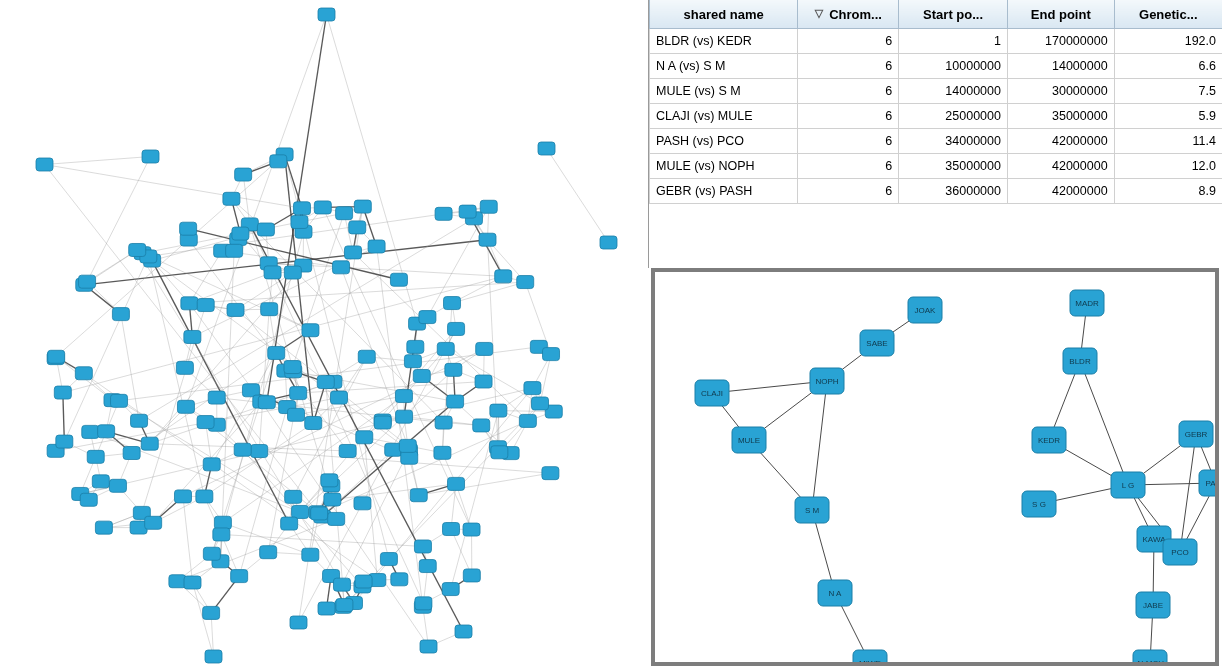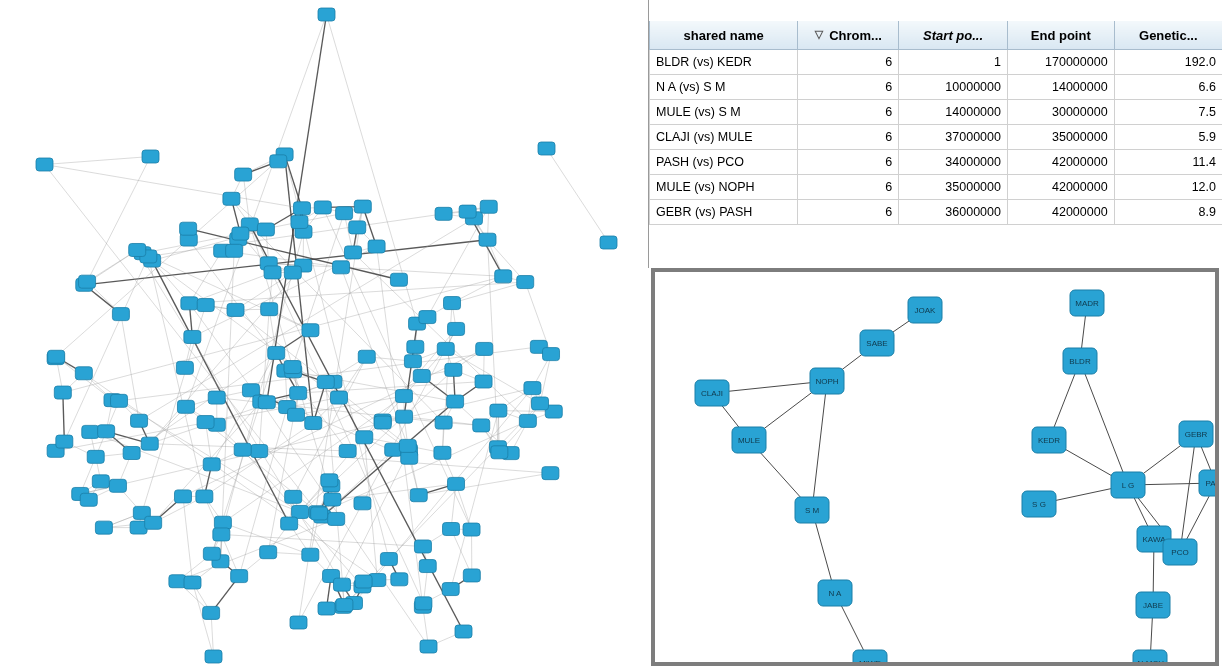--- a/index.html
+++ b/index.html
@@ -40,7 +40,6 @@
     width: 100%;
     font-size: 12.5px;
     color: #000;
-    margin-top: 21px;
   }
   table.data-table th {
     background: linear-gradient(to bottom, #f3f8fb 0%, #d9e7f2 100%);

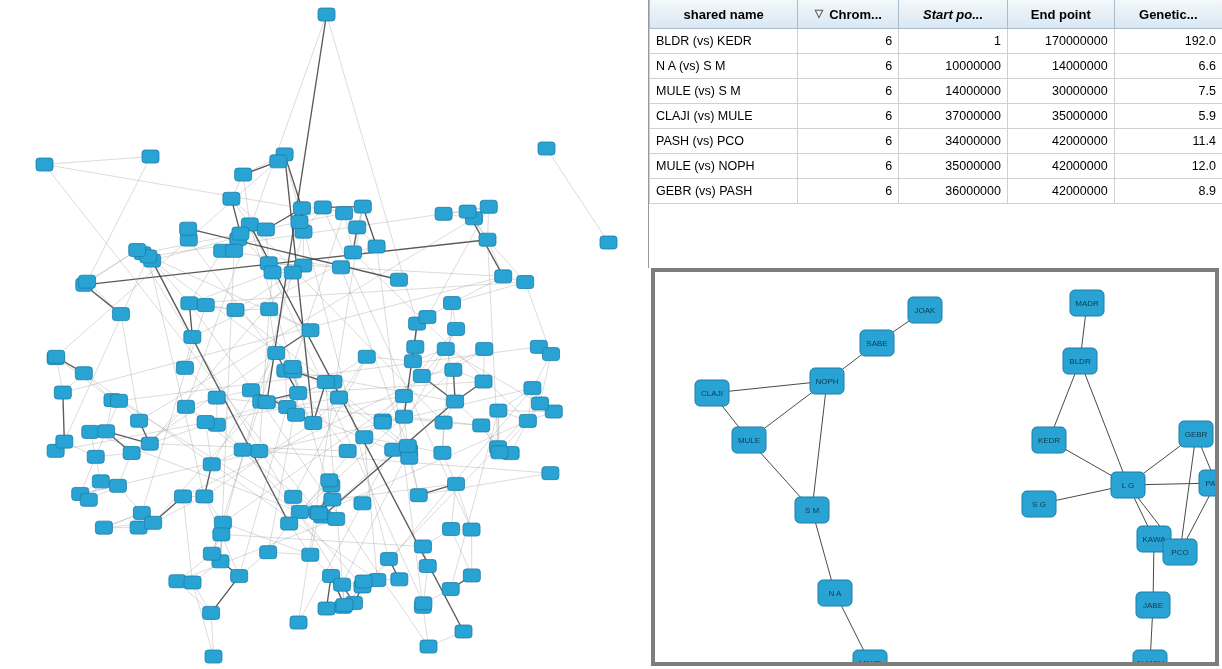--- a/index.html
+++ b/index.html
@@ -55,7 +55,7 @@
   }
   table.data-table th.col-name { width: 150px; }
   table.data-table th.col-chrom { width: 96px; }
-  table.data-table th.col-start { width: 110px; font-style: italic; }
+  table.data-table th.col-start { width: 110px; }
   table.data-table th.col-end   { width: 106px; }
   table.data-table th.col-gen   { width: 110px; }
   table.data-table td {

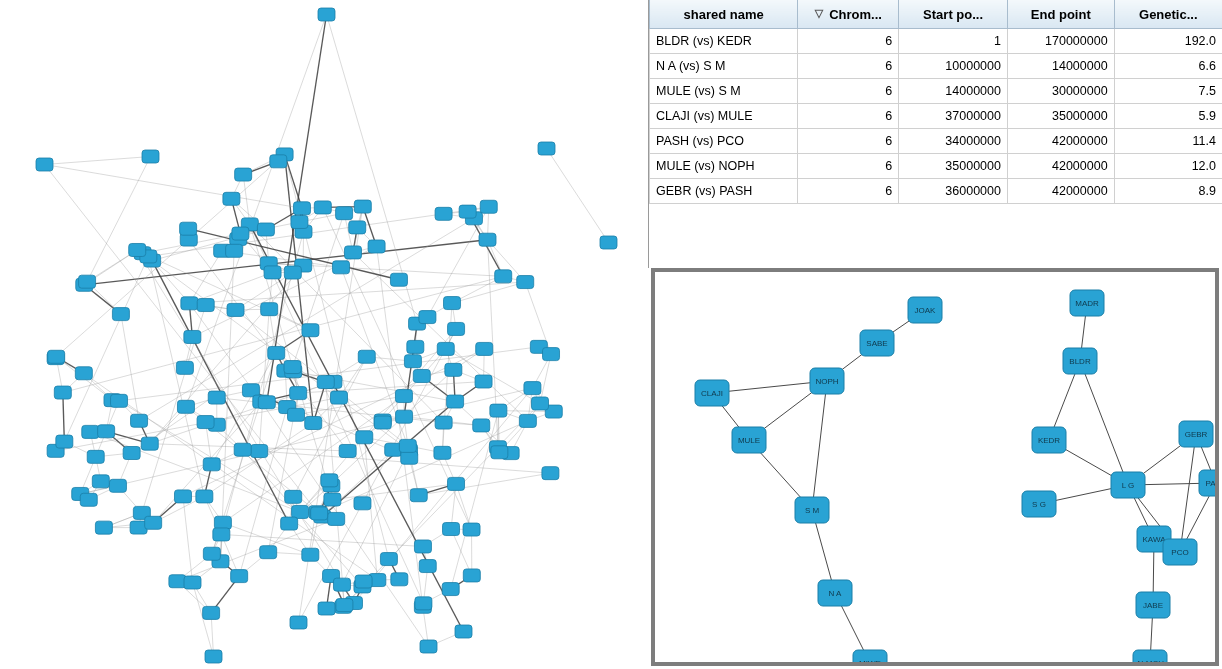--- a/index.html
+++ b/index.html
@@ -1123,7 +1123,7 @@
           <tr>
             <td class="c-name">CLAJI (vs) MULE</td>
             <td class="c-num">6</td>
-            <td class="c-num">37000000</td>
+            <td class="c-num">25000000</td>
             <td class="c-num">35000000</td>
             <td class="c-num">5.9</td>
           </tr>

